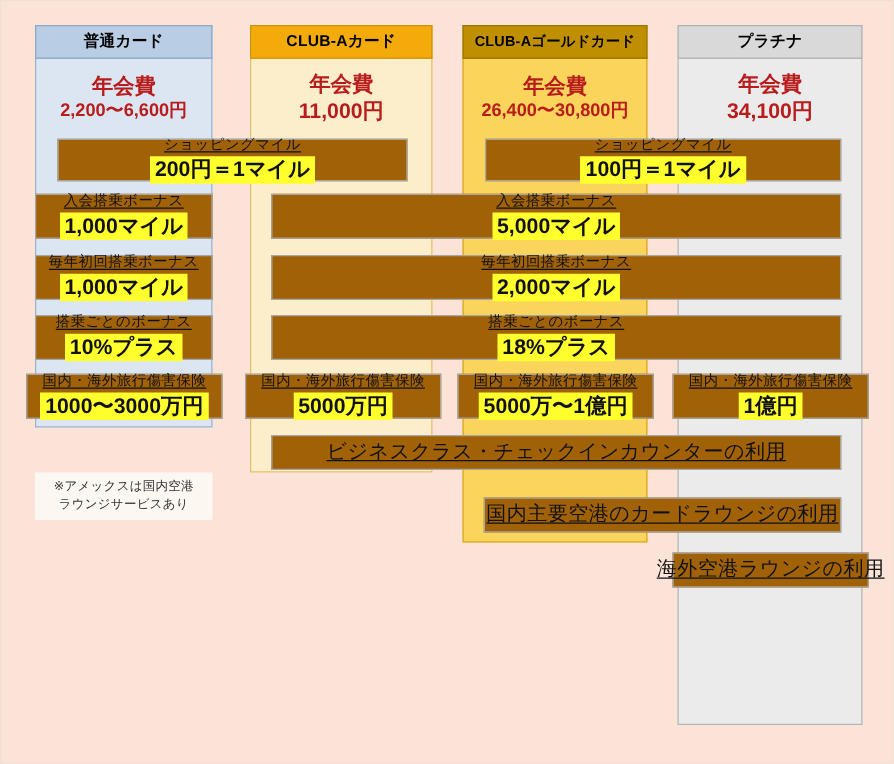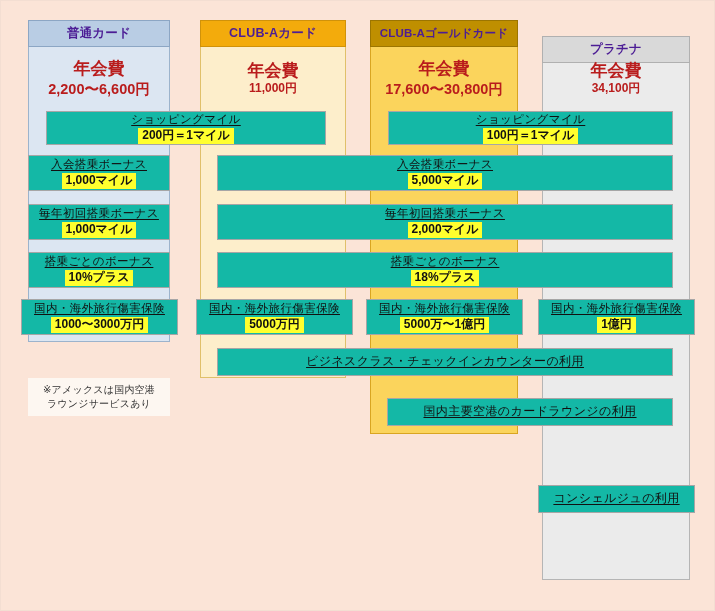--- a/index.html
+++ b/index.html
@@ -32,7 +32,7 @@
     position: absolute;
     display: flex; align-items: center; justify-content: center;
     font-weight: bold;
-    color: #4c1d95;
+    color: #000000;
     letter-spacing: .2px;
     border: 1px solid #9aa3ad;
   }

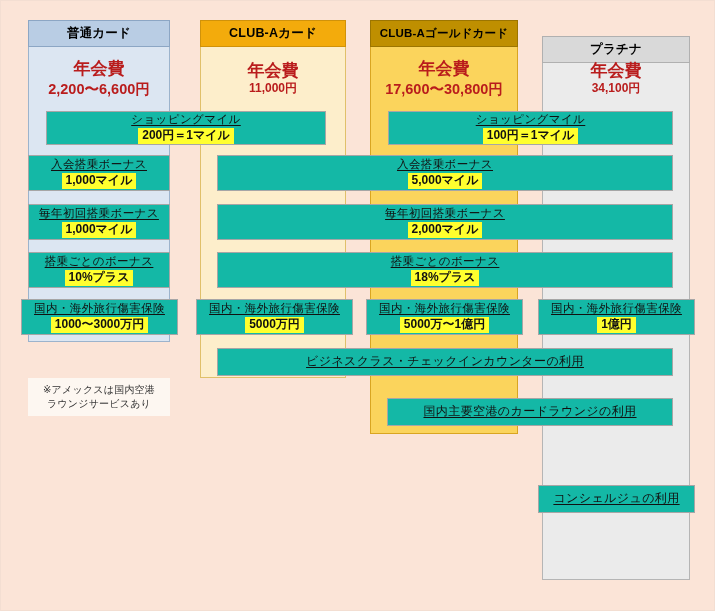--- a/index.html
+++ b/index.html
@@ -112,7 +112,7 @@
   <div class="colhead c2" style="left:199px; top:19px; width:146px; height:27px;">
     <span>CLUB-Aカード</span>
   </div>
-  <div class="colhead c4" style="left:541px; top:19px; width:148px; height:27px;margin-top:16px;">
+  <div class="colhead c4" style="left:541px; top:19px; width:148px; height:27px;">
     <span>プラチナ</span>
   </div>
 

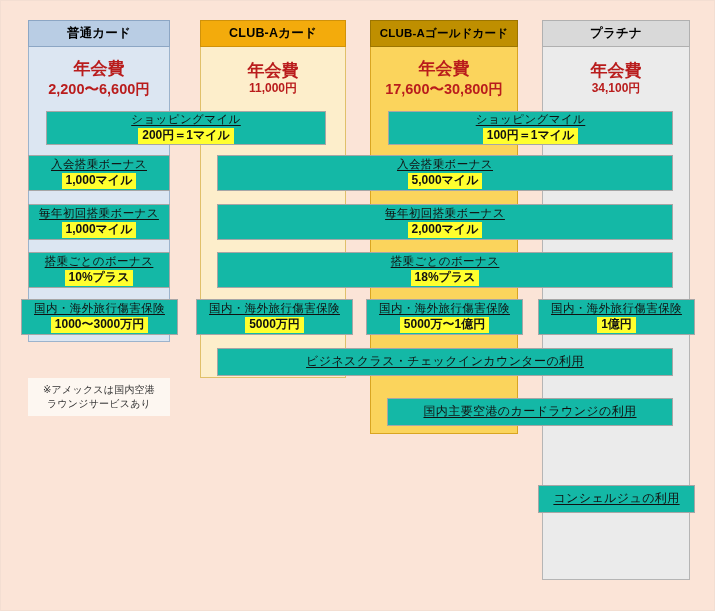--- a/index.html
+++ b/index.html
@@ -50,7 +50,7 @@
     text-align: center;
   }
   .fee .l1 { font-size: 17px; }
-  .fee .l2 { font-size: 12px; }
+  .fee .l2 { font-size: 17px; }
   .fee.small .l2 { font-size: 14.5px; }
 
   

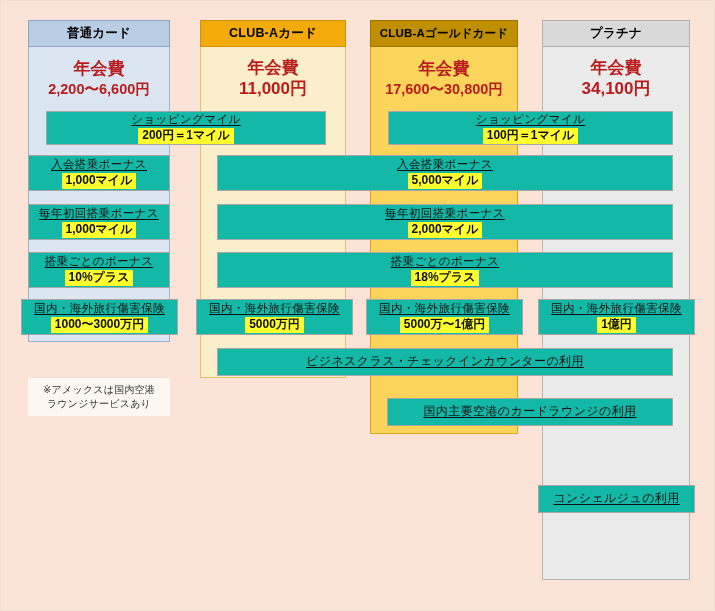--- a/index.html
+++ b/index.html
@@ -126,7 +126,7 @@
   </div>
   <div class="fee small" style="left:369px; top:48px; width:148px; height:58px;">
     <div class="l1">年会費</div>
-    <div class="l2">17,600〜30,800円</div>
+    <div class="l2">26,400〜30,800円</div>
   </div>
   <div class="fee" style="left:541px; top:48px; width:148px; height:58px;">
     <div class="l1">年会費</div>

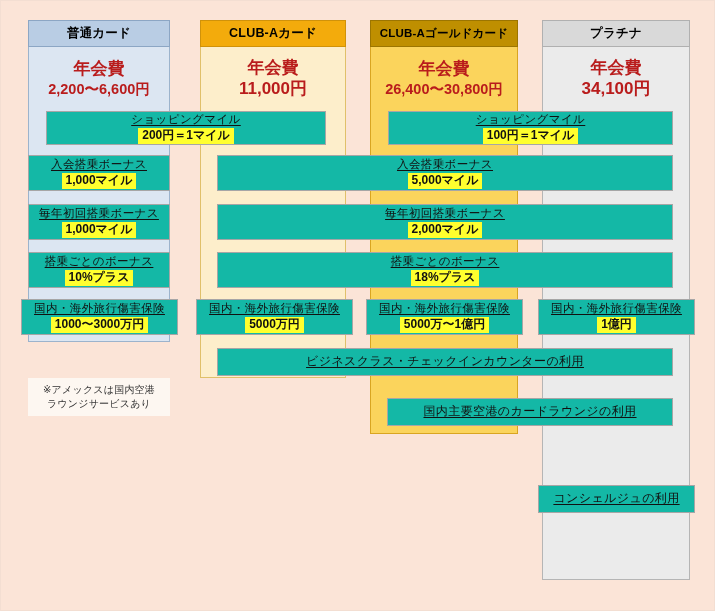--- a/index.html
+++ b/index.html
@@ -56,7 +56,7 @@
   
   .box {
     position: absolute;
-    background: #14b8a6;
+    background: #a16207;
     border: 1px solid #a6a6a6;
     display: flex; flex-direction: column;
     align-items: center; justify-content: center;

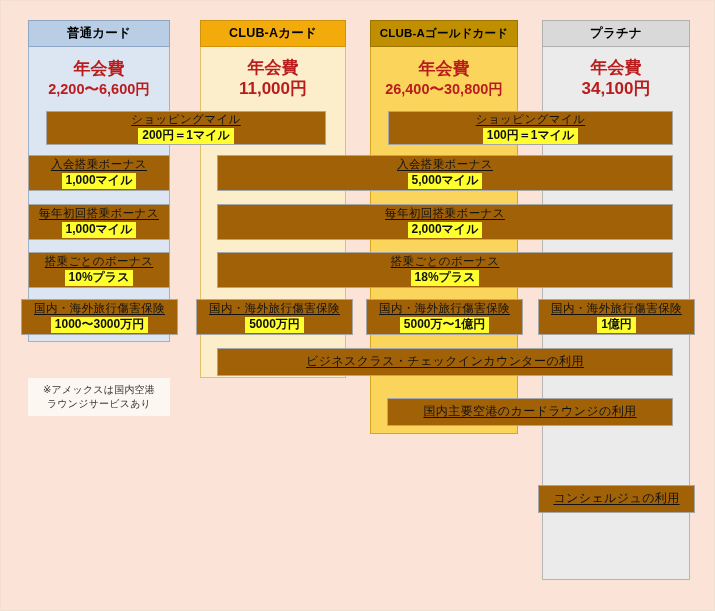--- a/index.html
+++ b/index.html
@@ -72,7 +72,7 @@
     white-space: nowrap;
   }
   .box .val {
-    font-size: 12px;
+    font-size: 17px;
     font-weight: bold;
     background: #ffff2e;
     padding: 0 4px;

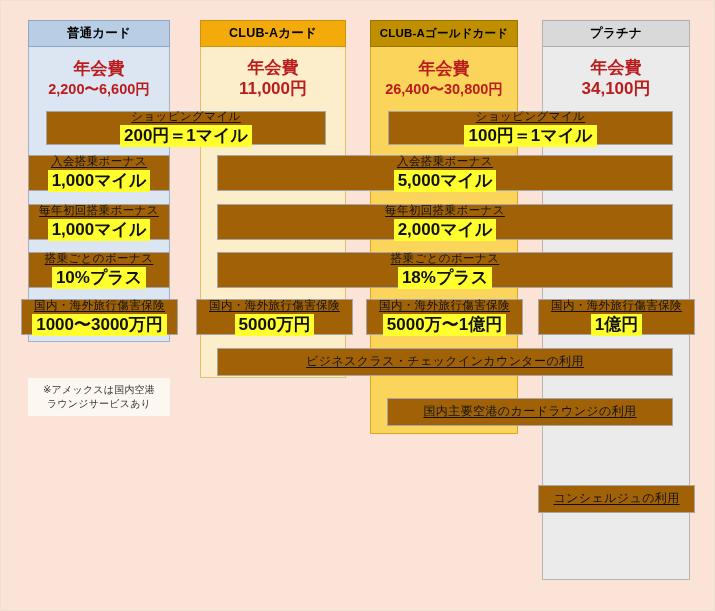--- a/index.html
+++ b/index.html
@@ -79,7 +79,7 @@
     margin-top: 1px;
     white-space: nowrap;
   }
-  .box.single .title { font-size: 12px; }
+  .box.single .title { font-size: 16px; }
 
   .note {
     position: absolute;

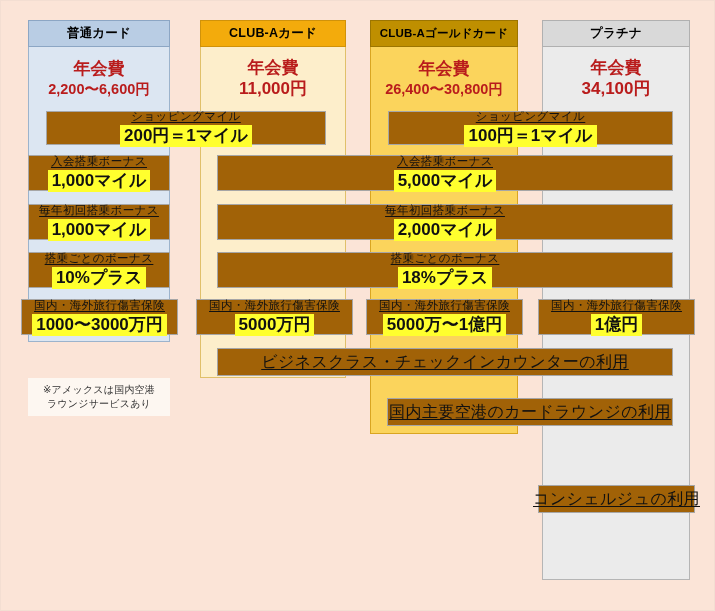--- a/index.html
+++ b/index.html
@@ -200,6 +200,9 @@
   </div>
 
 
+  <div class="box single" style="left:537px; top:441px; width:157px; height:28px;">
+    <div class="title">海外空港ラウンジの利用</div>
+  </div>
   <div class="box single" style="left:537px; top:484px; width:157px; height:28px;">
     <div class="title">コンシェルジュの利用</div>
   </div>

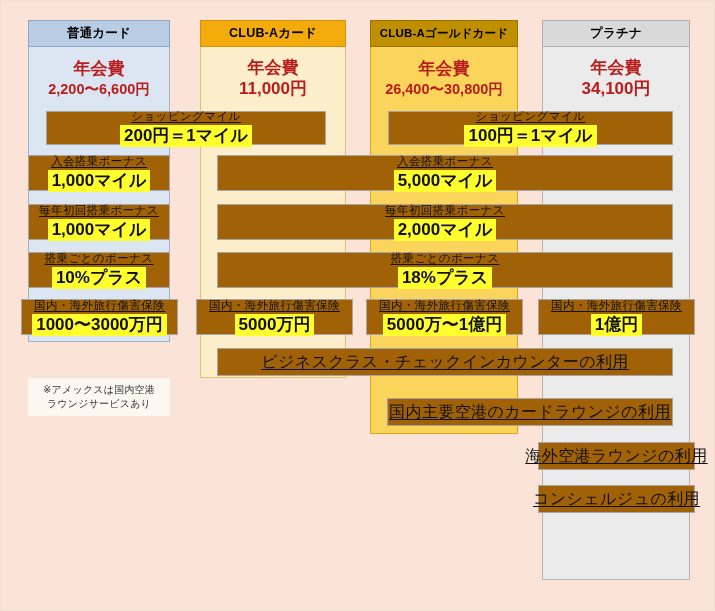--- a/index.html
+++ b/index.html
@@ -203,9 +203,6 @@
   <div class="box single" style="left:537px; top:441px; width:157px; height:28px;">
     <div class="title">海外空港ラウンジの利用</div>
   </div>
-  <div class="box single" style="left:537px; top:484px; width:157px; height:28px;">
-    <div class="title">コンシェルジュの利用</div>
-  </div>
 
 </div>
 

